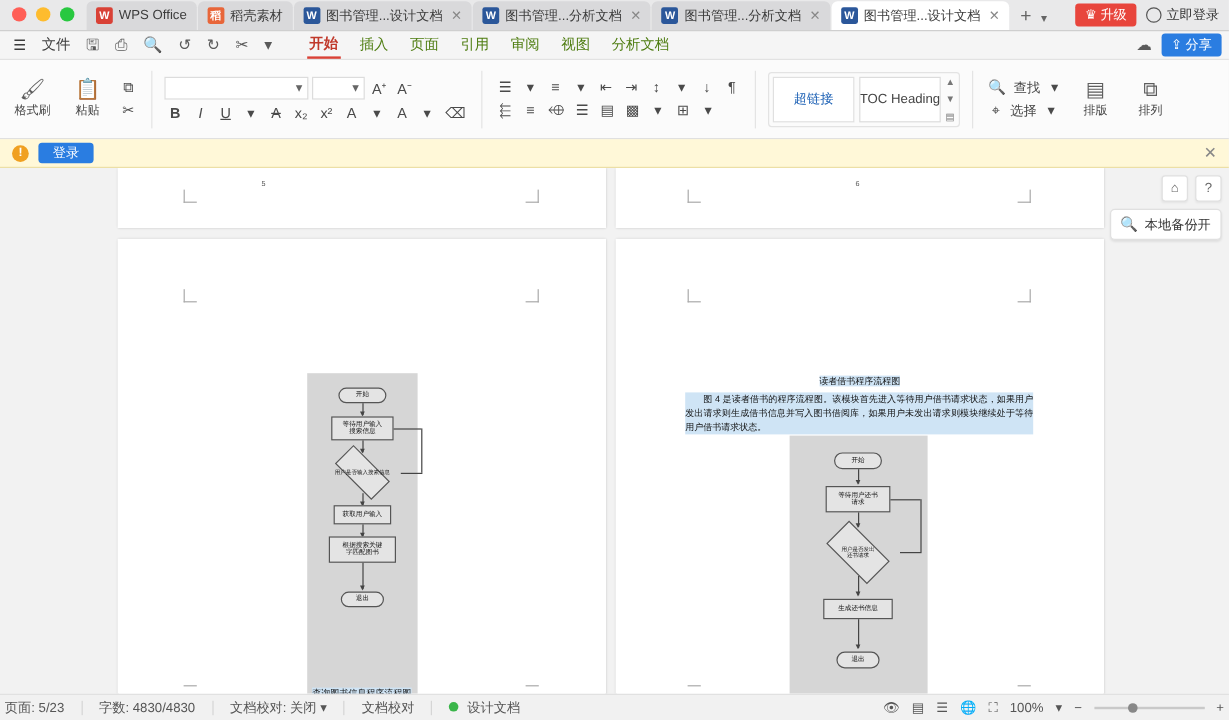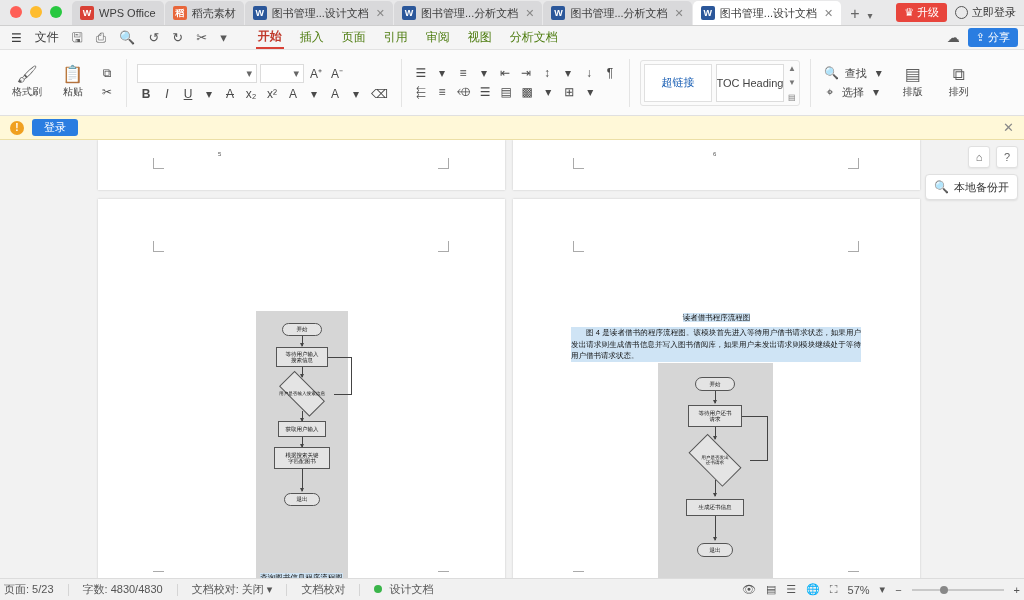--- a/index.html
+++ b/index.html
@@ -540,7 +540,7 @@
       <span>☰</span>
       <span>🌐</span>
       <span>⛶</span>
-      <span>57%</span>
+      <span>100%</span>
       <span>▾</span>
       <span>−</span>
       <span class="zoomslider">

